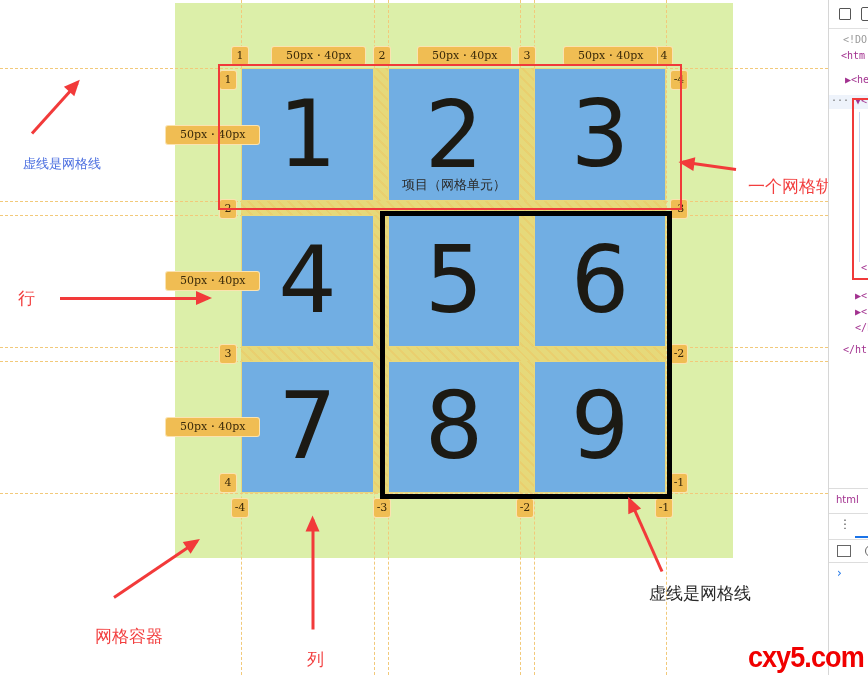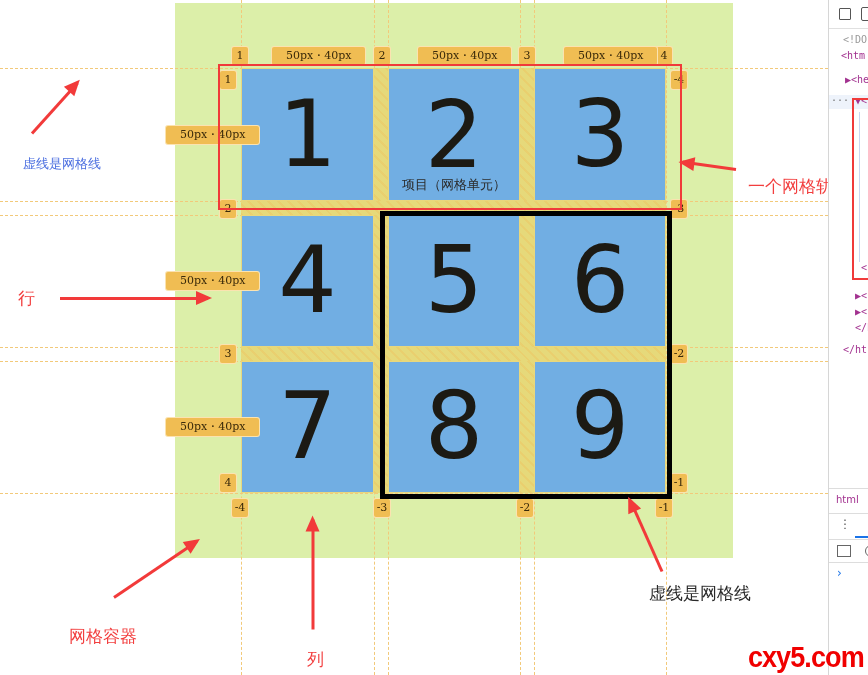--- a/index.html
+++ b/index.html
@@ -142,7 +142,7 @@
 <div class="arrow" style="left:60px; top:297px; width:148px"></div>
 
 <div class="arrow" style="left:114px; top:596px; width:100px; transform:rotate(-34deg)"></div>
-<div class="abs label-red" style="left:69px; top:625px">网格容器</div>
+<div class="abs label-red" style="left:95px; top:625px">网格容器</div>
 
 <div class="arrow" style="left:313px; top:628px; width:110px; transform:rotate(-90deg)"></div>
 <div class="abs label-red" style="left:307px; top:648px">列</div>

